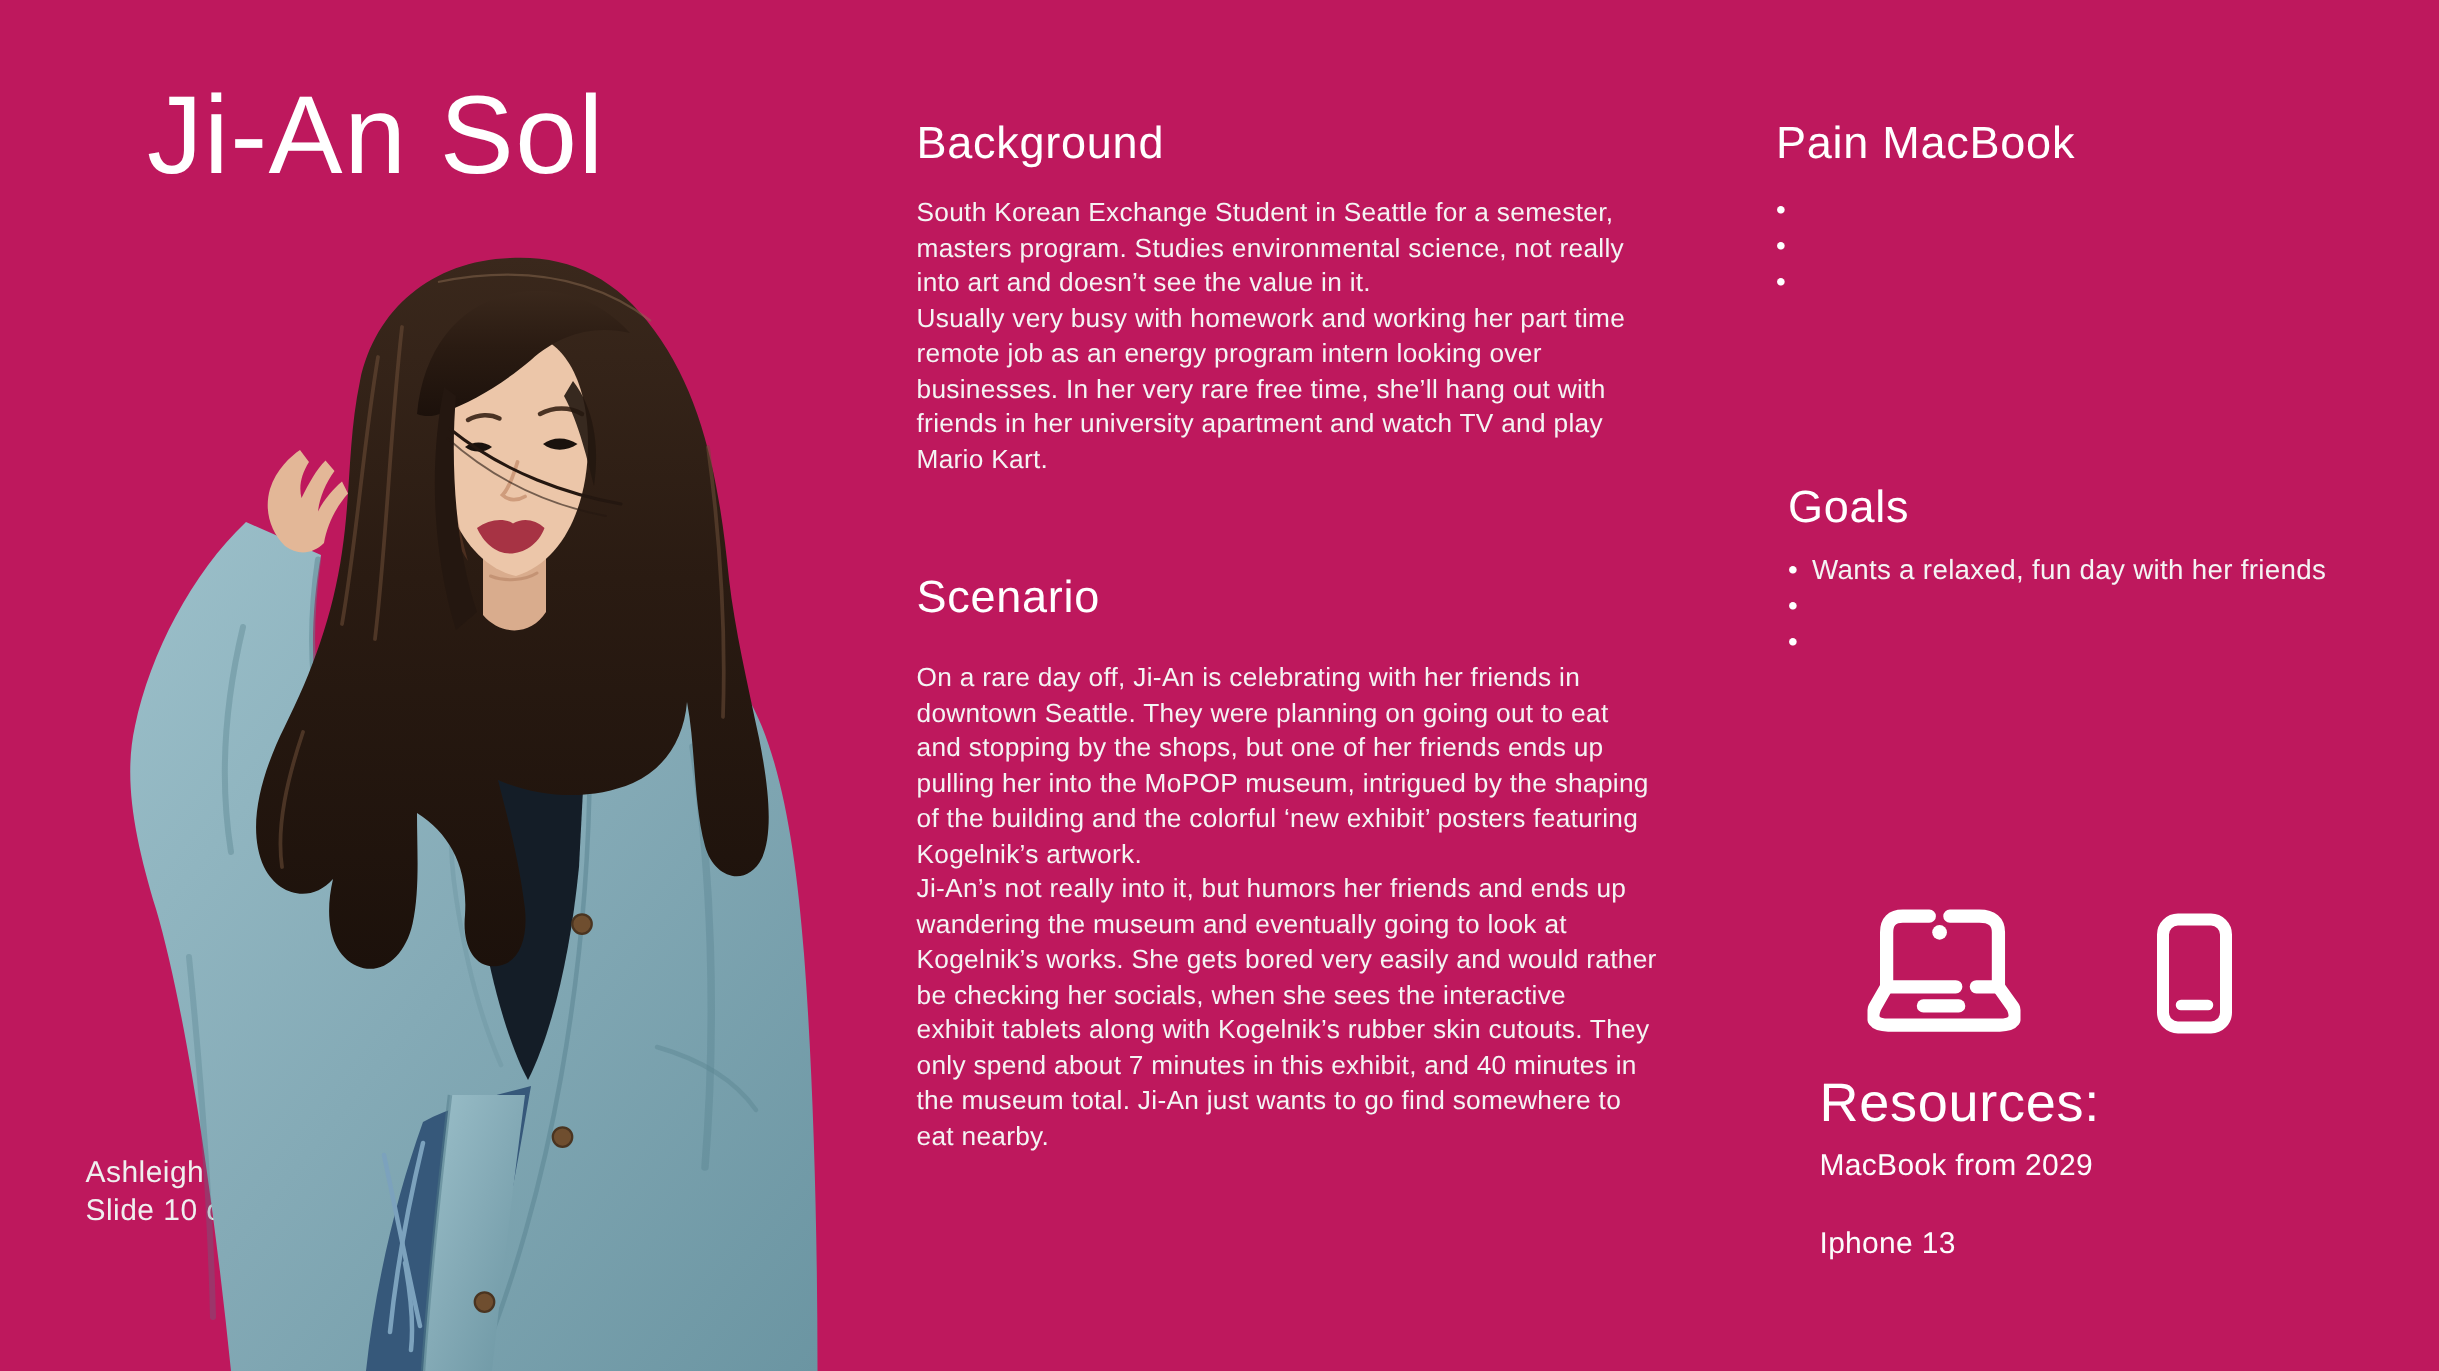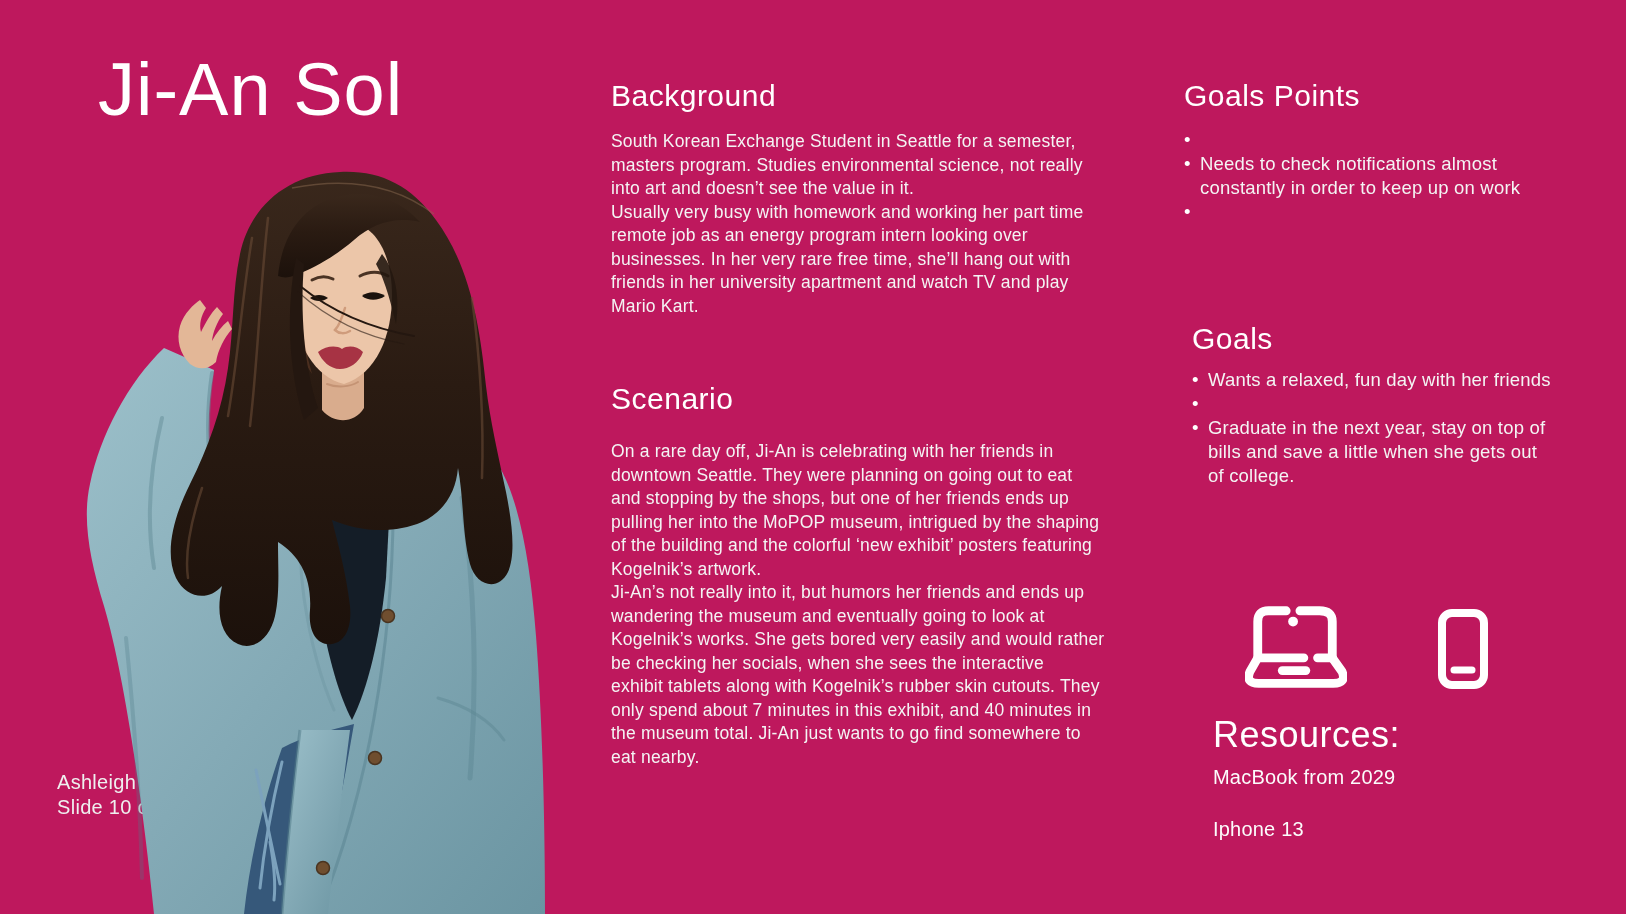--- a/index.html
+++ b/index.html
@@ -225,7 +225,7 @@
 the museum total. Ji-An just wants to go find somewhere to
 eat nearby.</div>
 
-  <div id="painpoints-heading" class="abs section-heading">Goals Points</div>
+  <div id="painpoints-heading" class="abs section-heading">Pain MacBook</div>
   <div id="painpoints-list" class="abs bullet-list">
     <div class="bullet-item">
       <span class="bullet-marker">•</span>

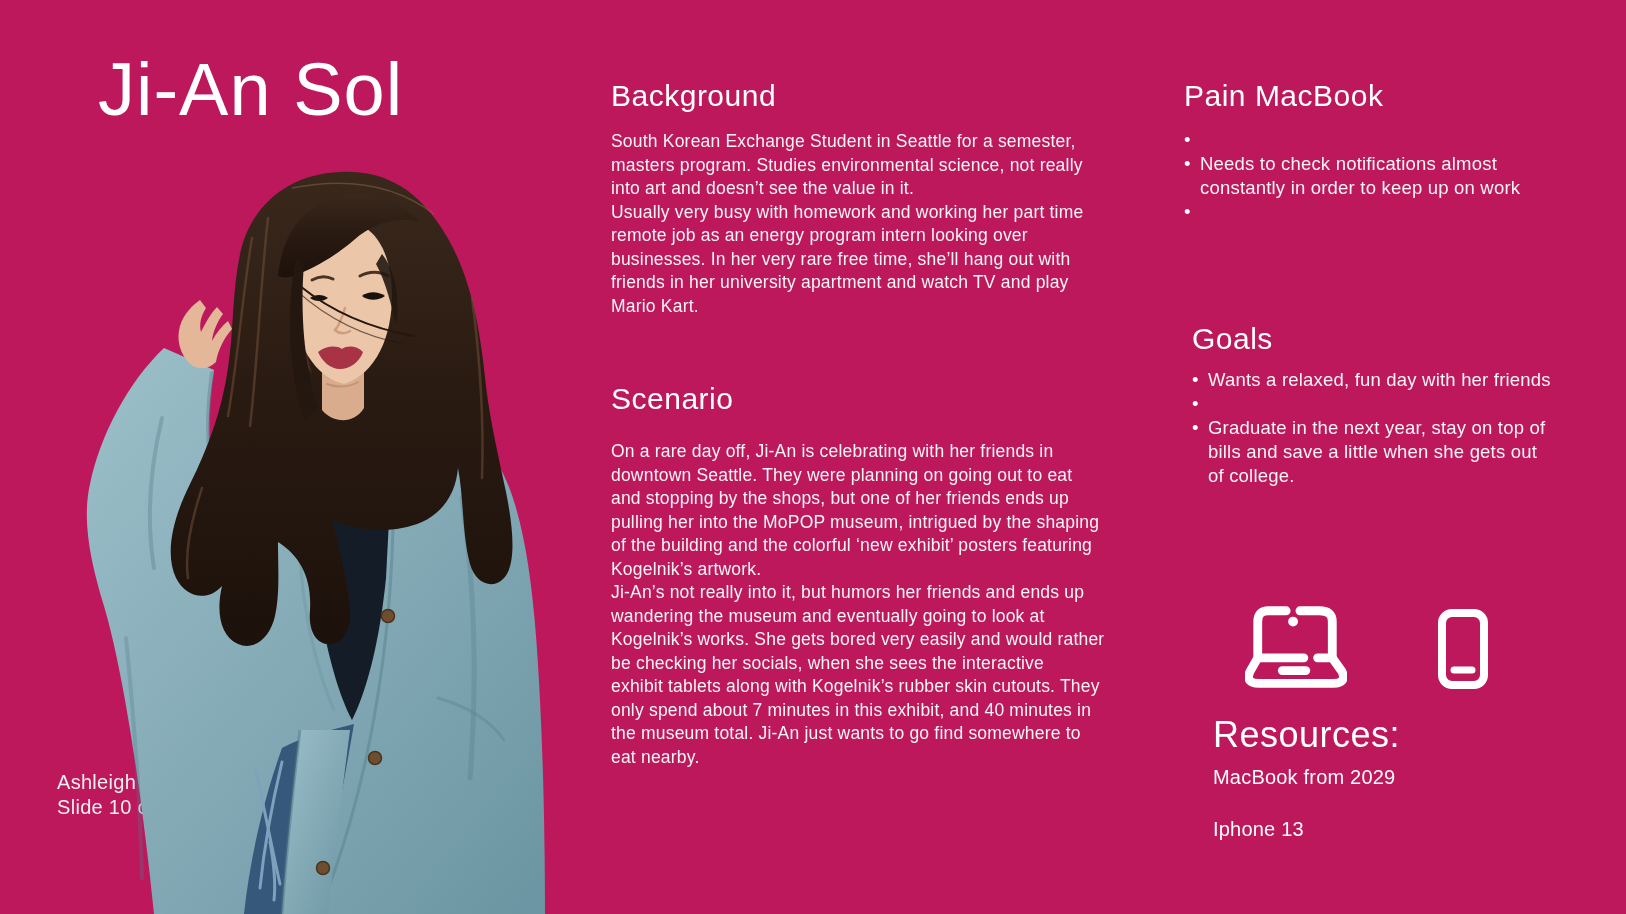--- a/index.html
+++ b/index.html
@@ -232,8 +232,6 @@
     </div>
     <div class="bullet-item">
       <span class="bullet-marker">•</span>
-      <span class="bullet-text">Needs to check notifications almost
-constantly in order to keep up on work</span>
     </div>
     <div class="bullet-item">
       <span class="bullet-marker">•</span>

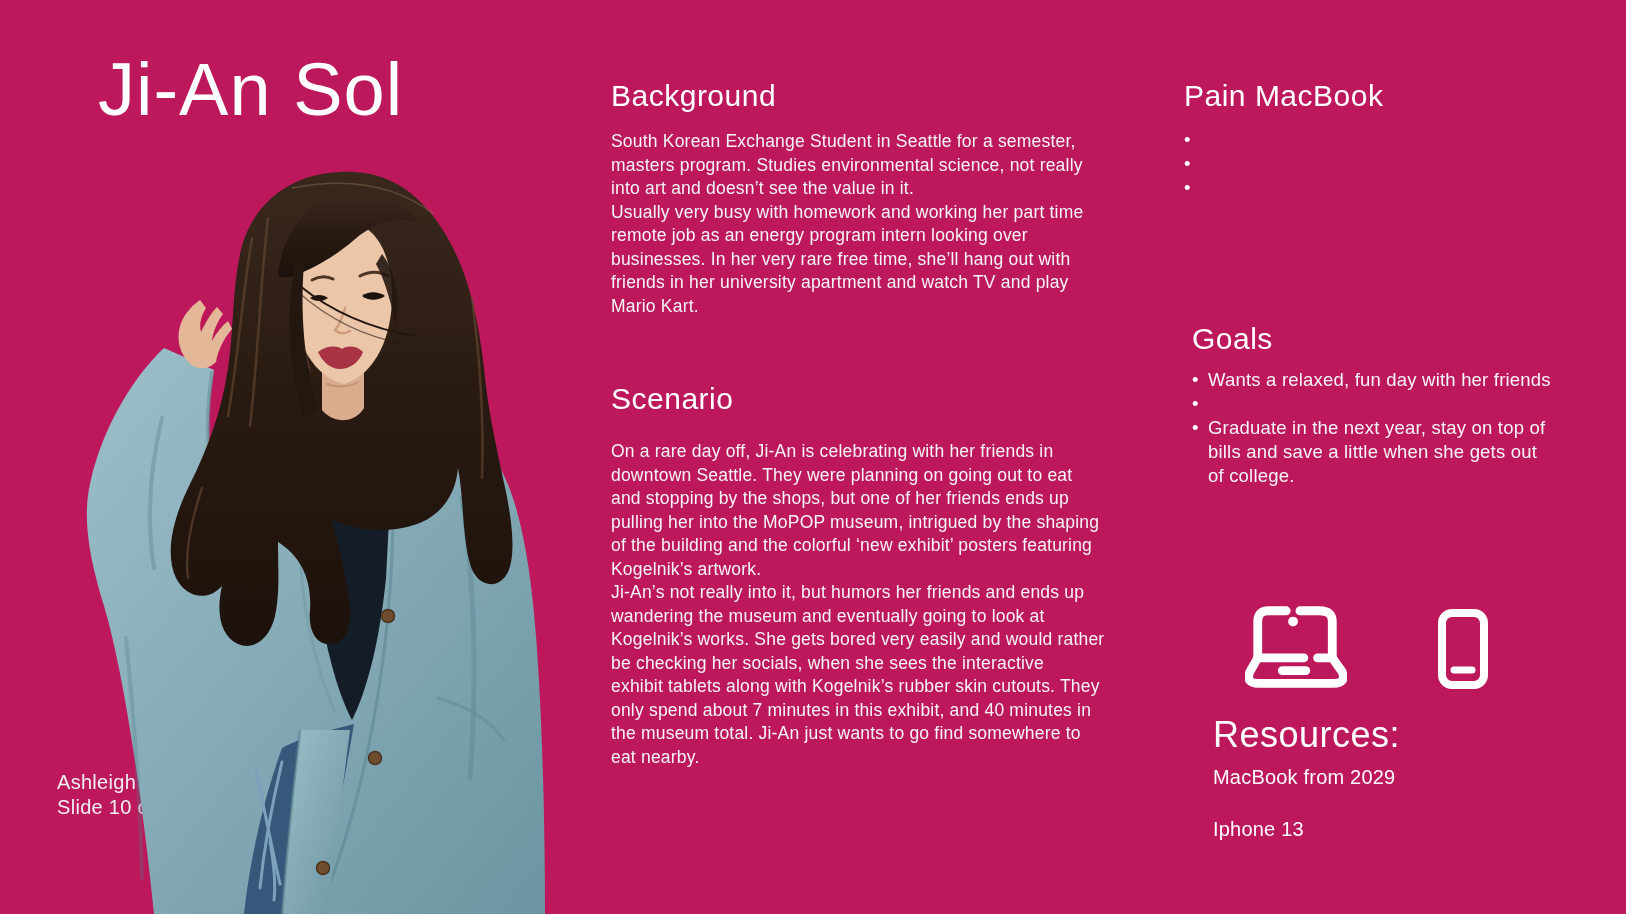--- a/index.html
+++ b/index.html
@@ -249,9 +249,6 @@
     </div>
     <div class="bullet-item">
       <span class="bullet-marker">•</span>
-      <span class="bullet-text">Graduate in the next year, stay on top of
-bills and save a little when she gets out
-of college.</span>
     </div>
   </div>
 

